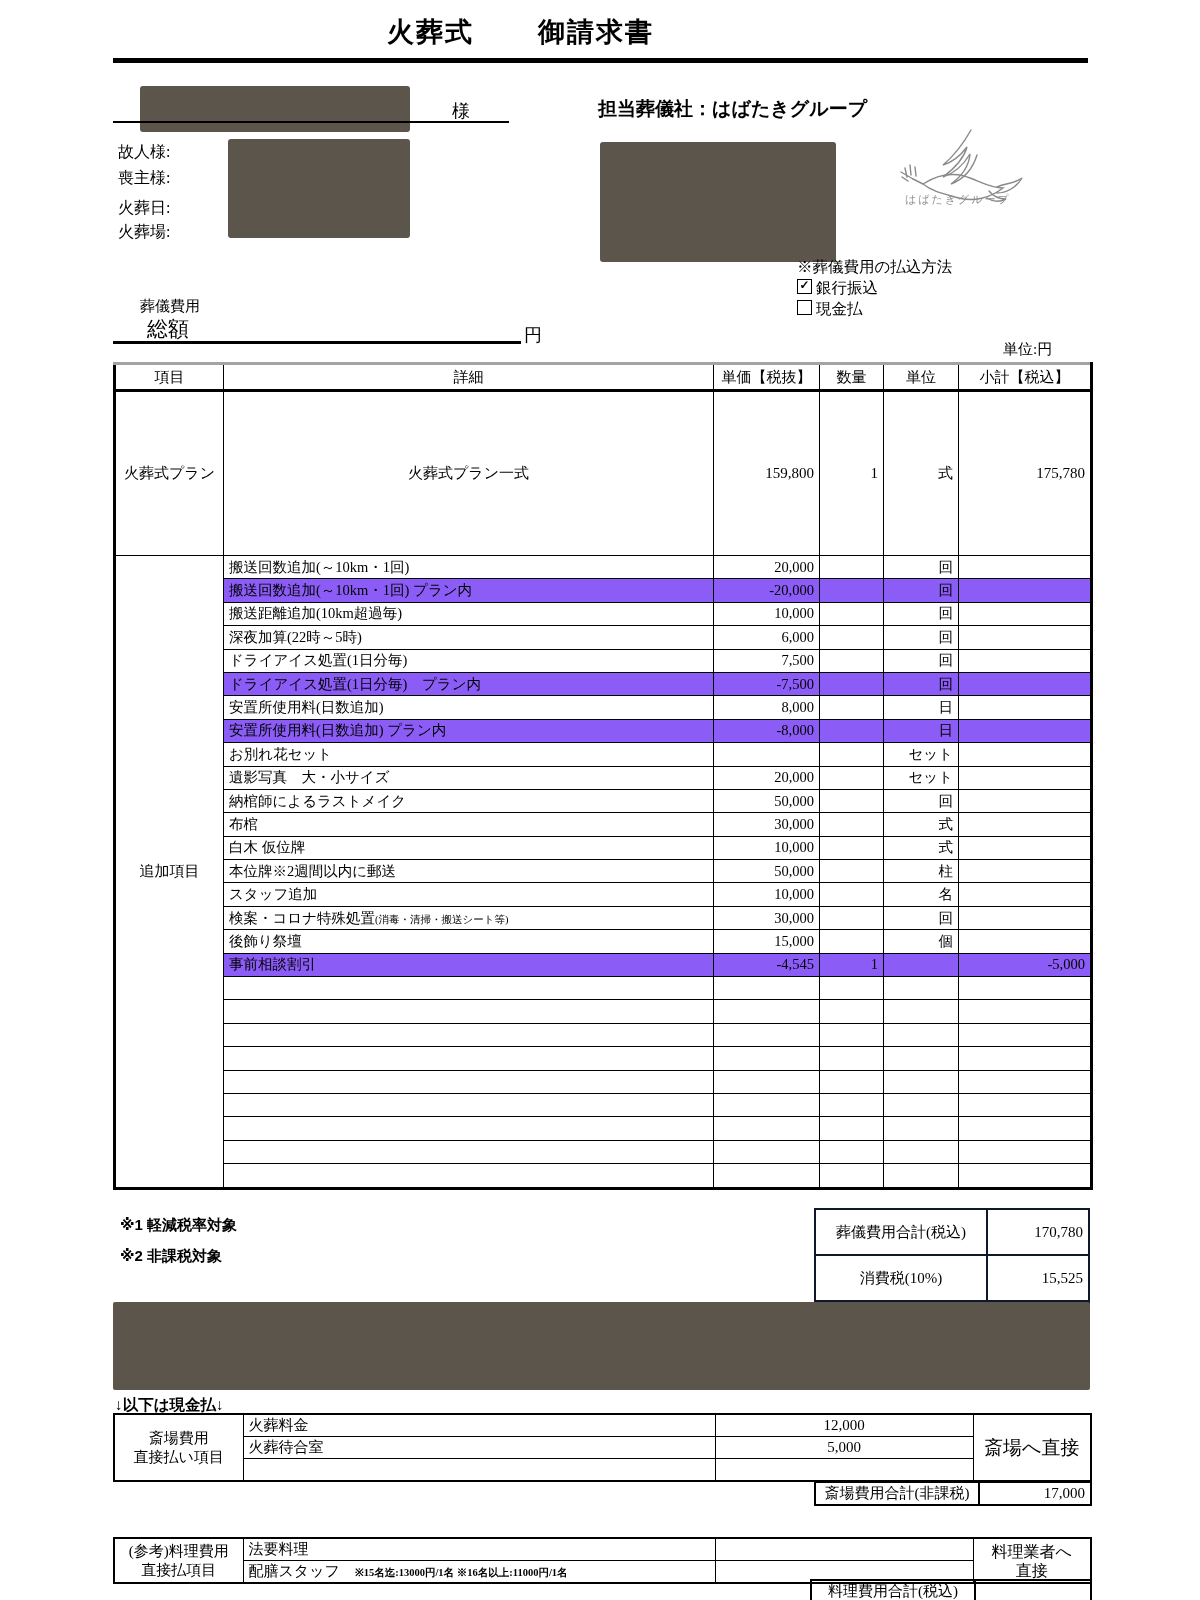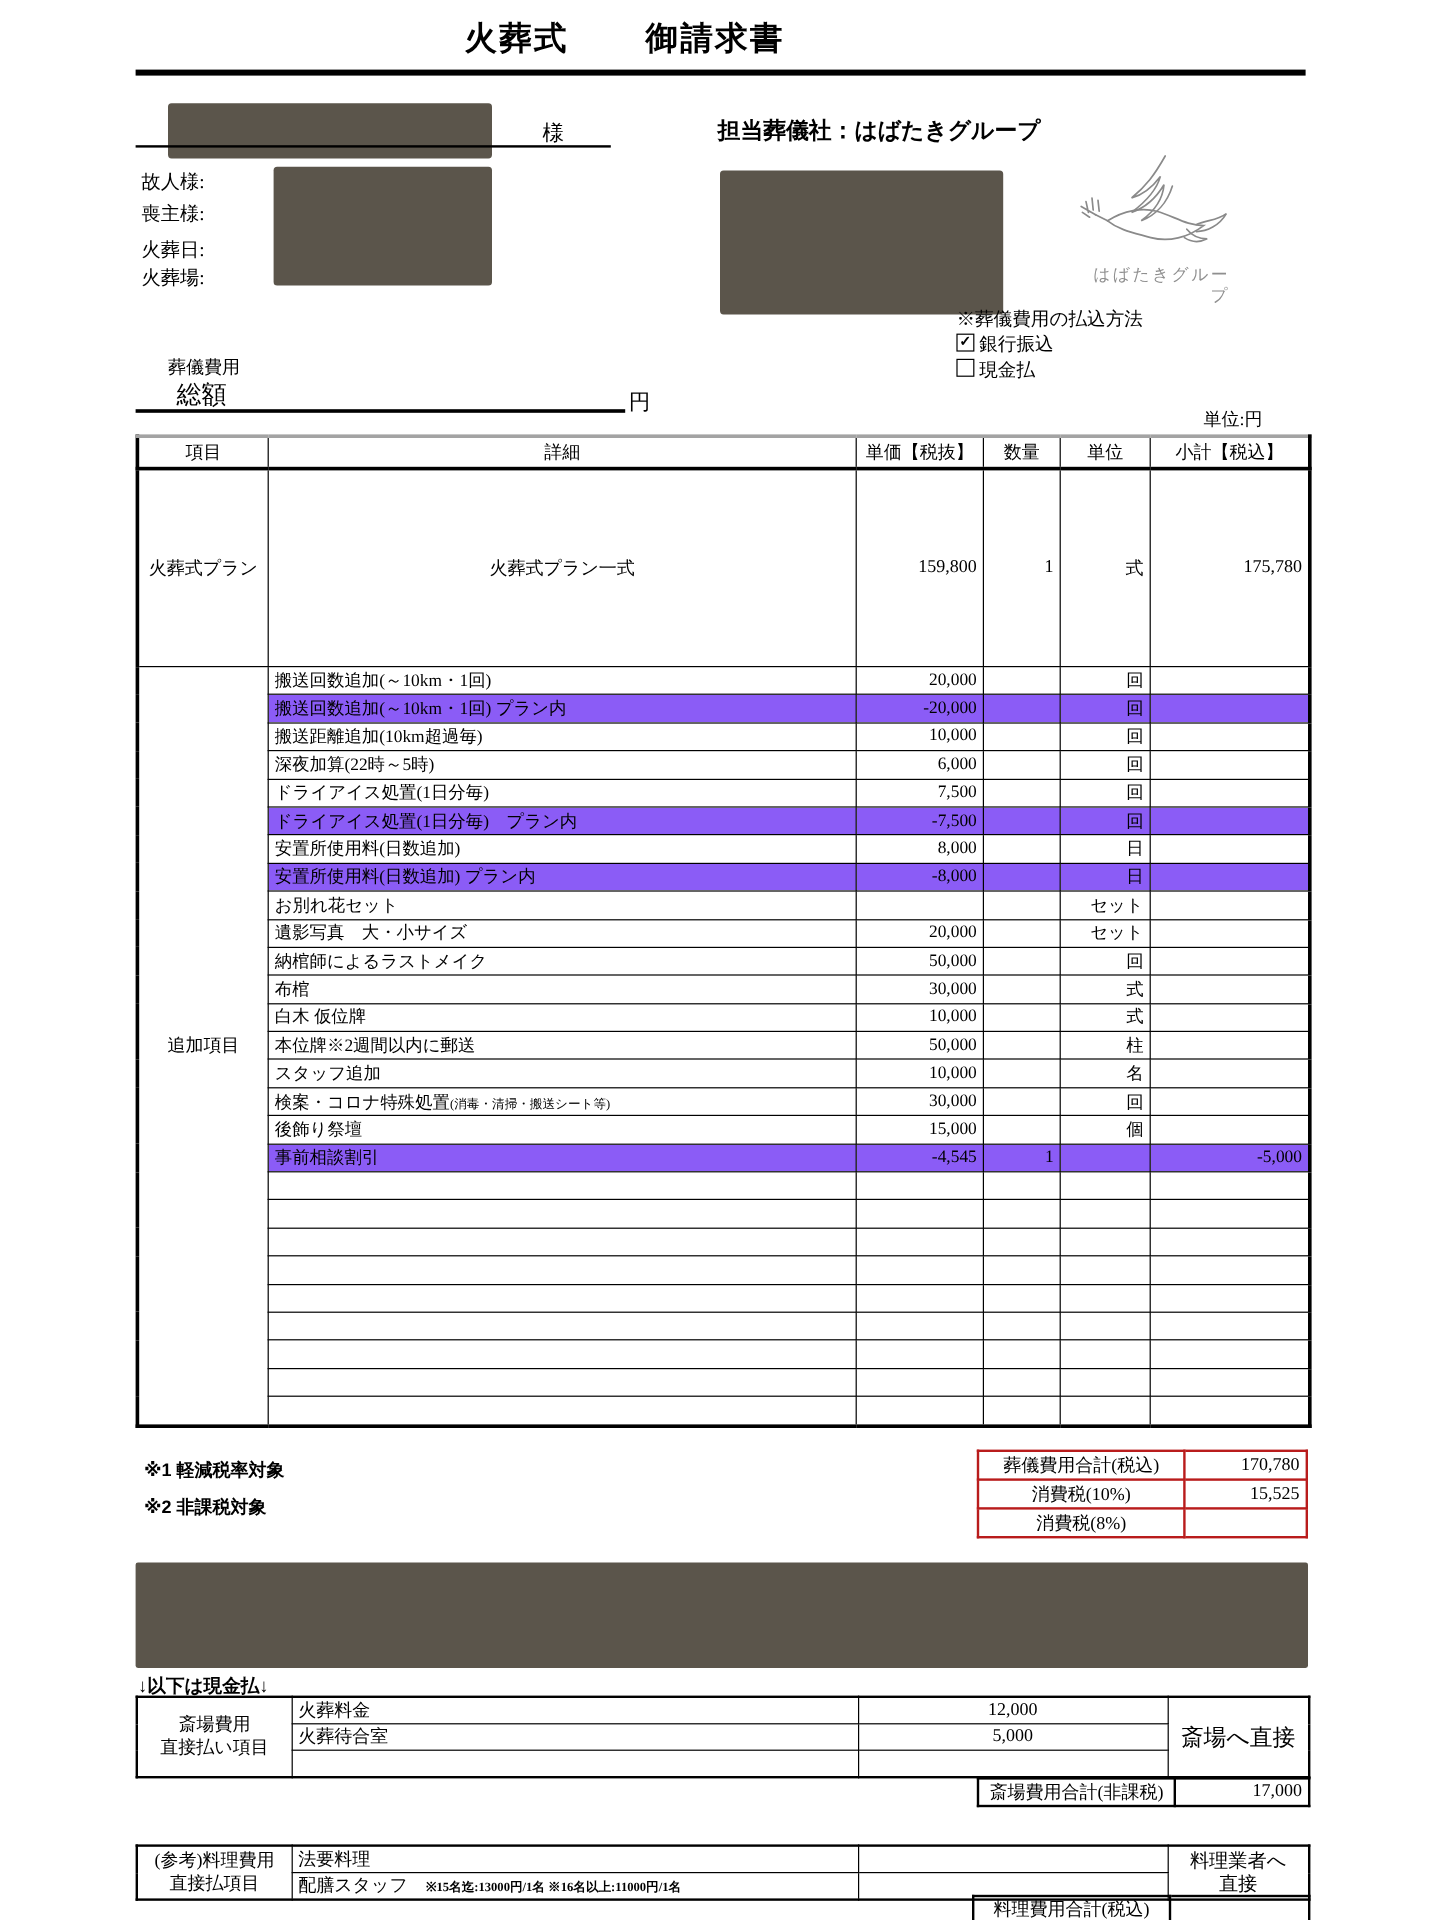--- a/index.html
+++ b/index.html
@@ -21,7 +21,7 @@
 
   
   #logo{left:893px;top:122px;width:135px;height:100px;}
-  #logo-caption{left:905px;top:220px;width:120px;text-align:right;font-size:14px;color:#8f8f8f;letter-spacing:2px;}
+  #logo-caption{left:905px;top:192px;width:120px;text-align:left;font-size:11px;color:#8f8f8f;letter-spacing:2px;}
 
   
   #pay{left:797px;top:256px;font-size:15.5px;line-height:21px;}

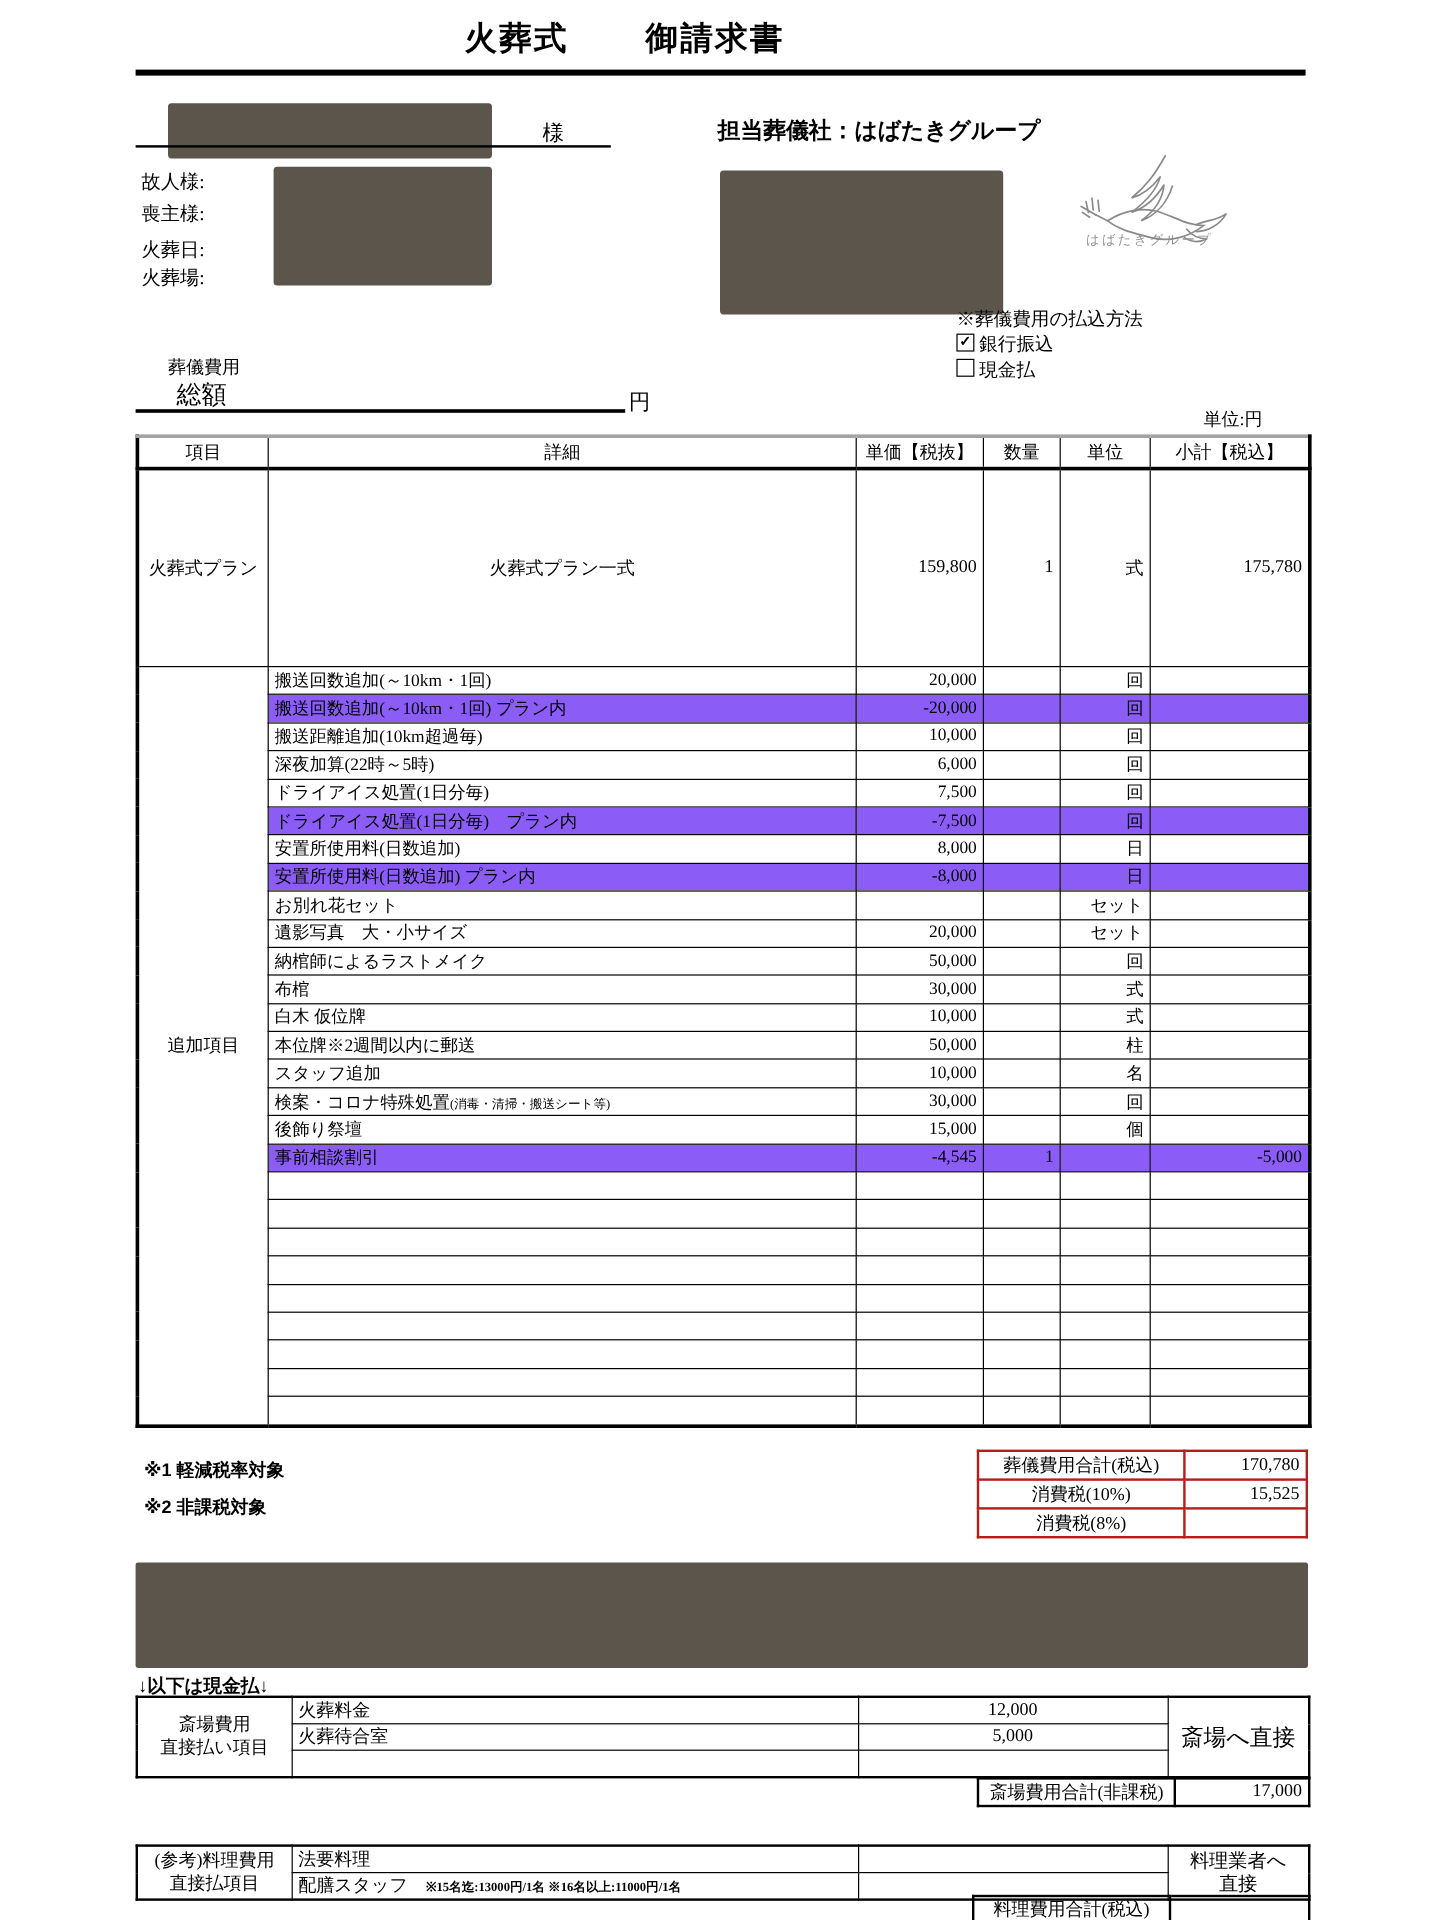--- a/index.html
+++ b/index.html
@@ -55,7 +55,7 @@
 
   
   #summary{left:814px;top:1208px;border-collapse:collapse;table-layout:fixed;width:276px;}
-  #summary td{border:2px solid #b91c1c;height:22px;font-size:15px;padding:0 5px;}
+  #summary td{border:2px solid #0f172a;height:22px;font-size:15px;padding:11px 5px;}
   #summary .lab{text-align:center;width:160px;}
   #notes1{left:120px;top:1216px;font-size:15px;}
   #notes2{left:120px;top:1247px;font-size:15px;}

